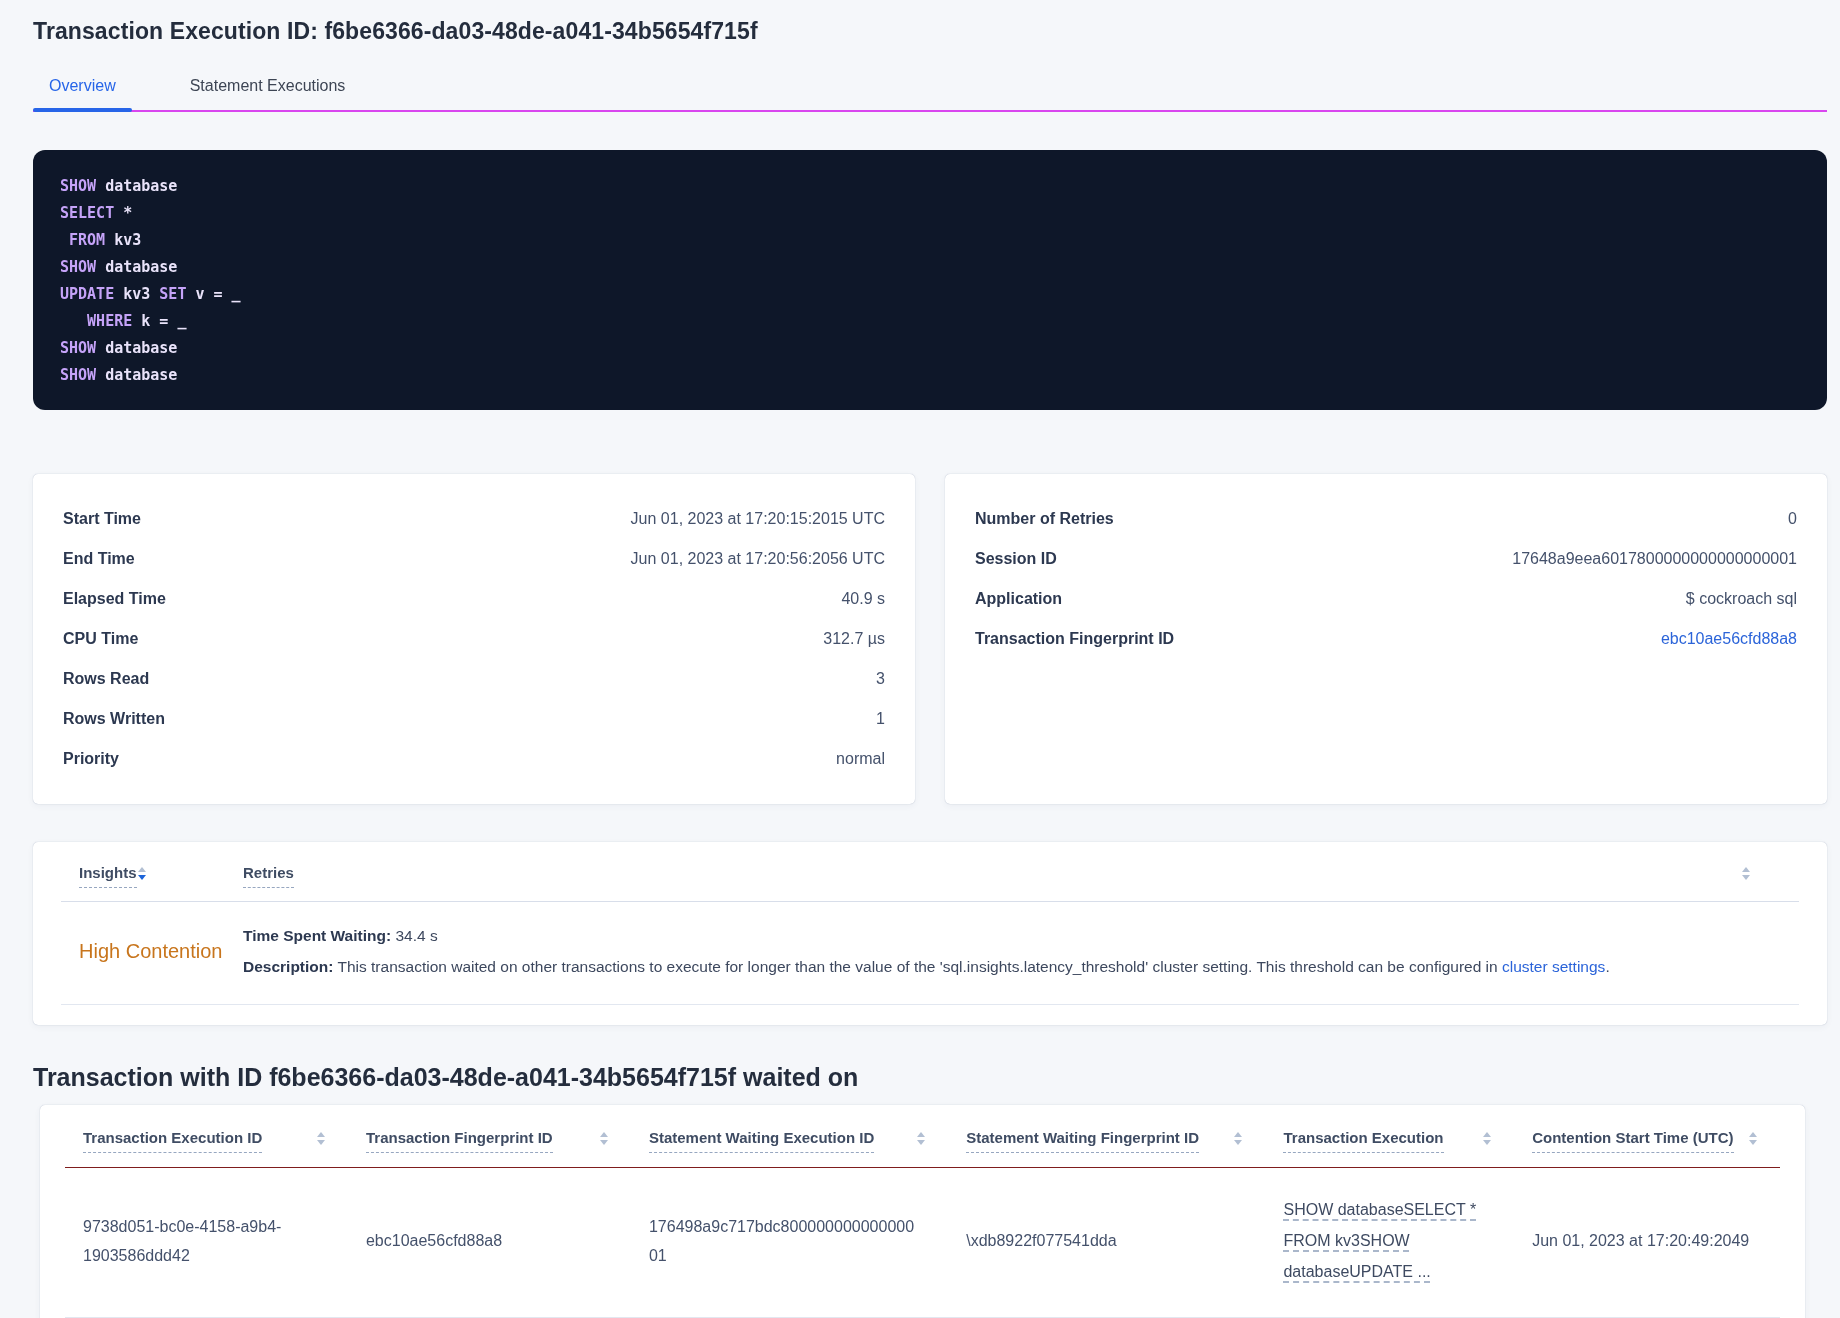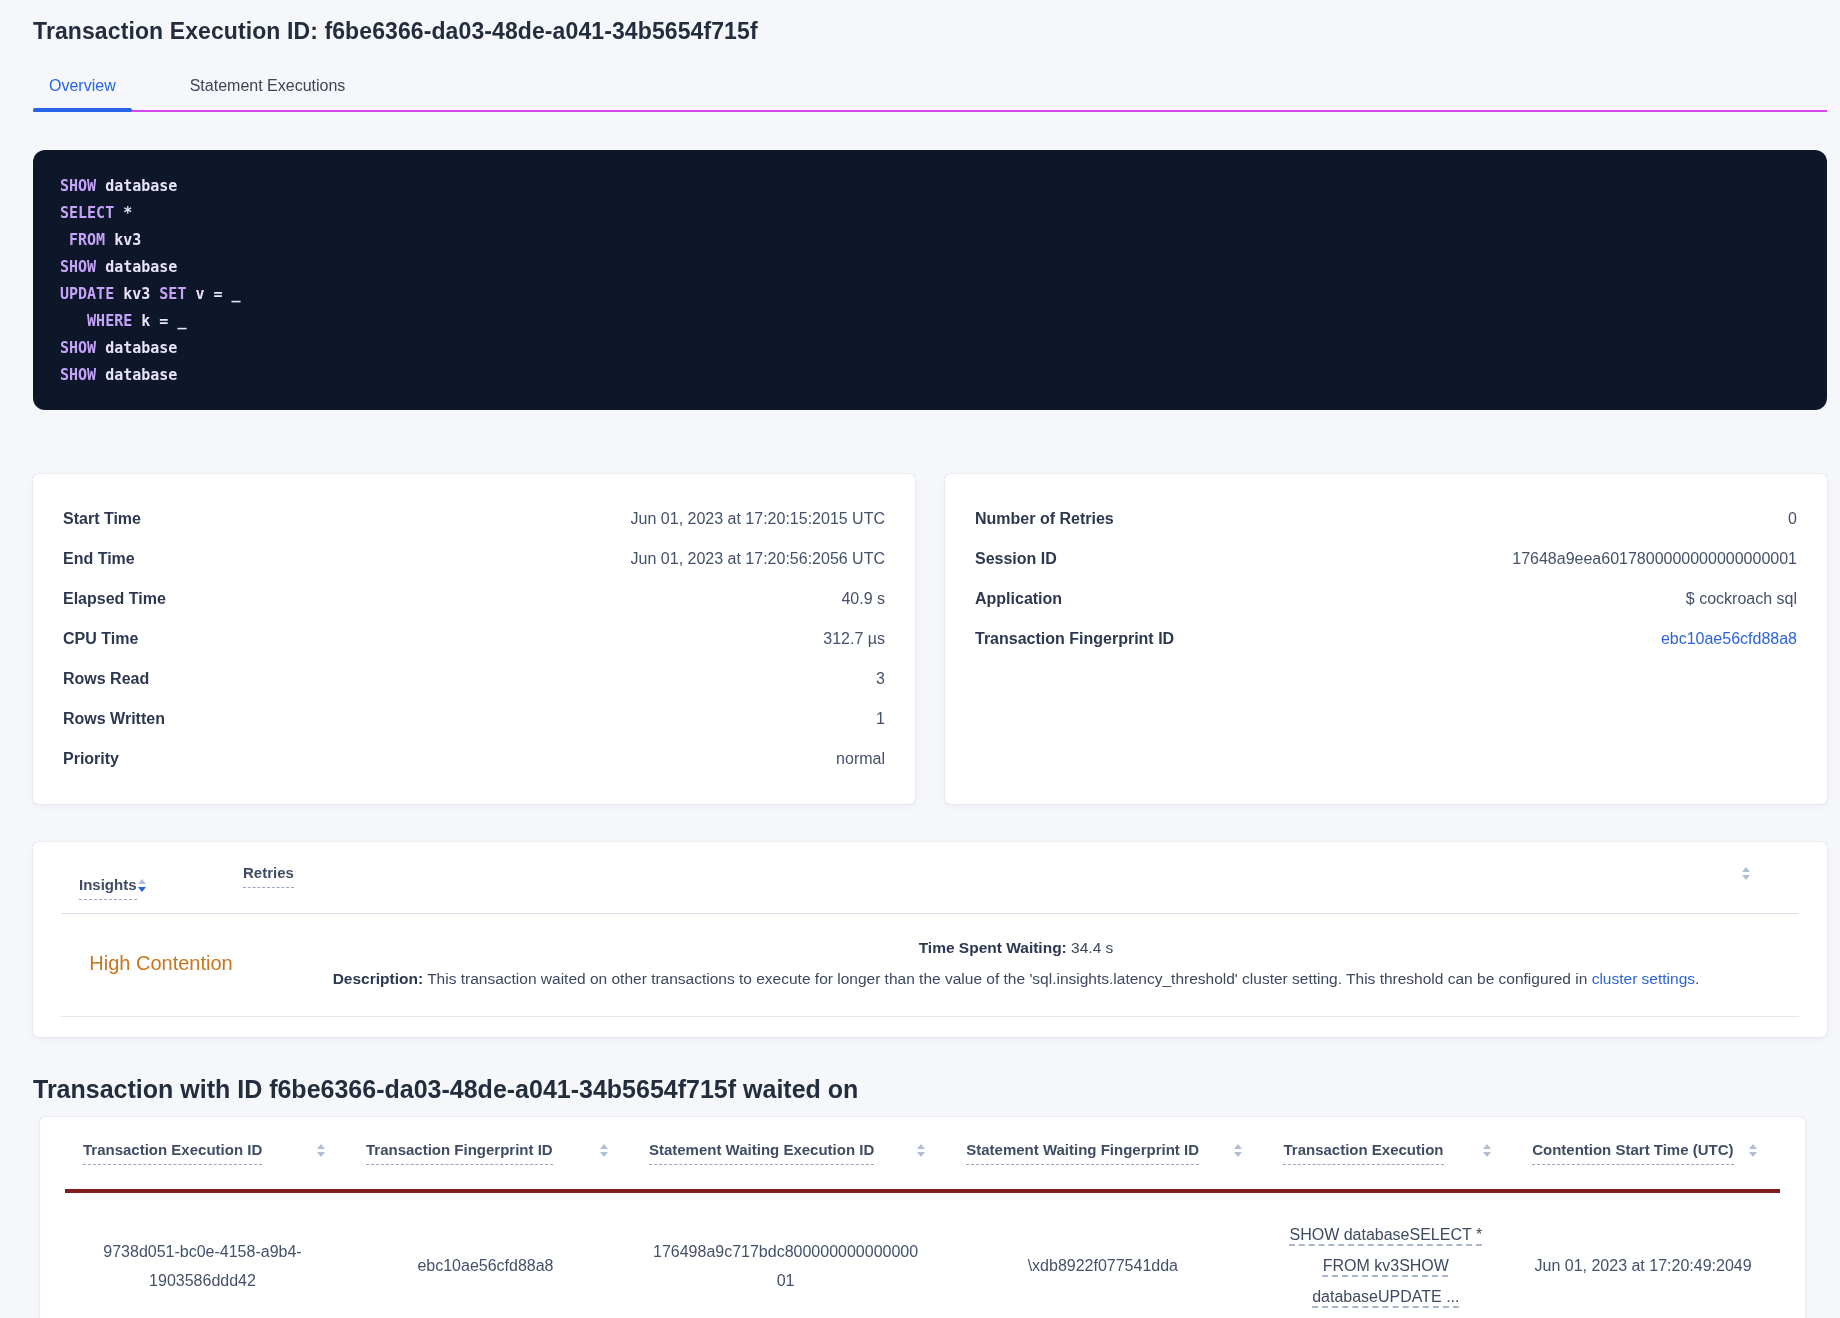--- a/index.html
+++ b/index.html
@@ -42,7 +42,7 @@
   .tx{color:var(--code-tx);}
 
   
-  .card{background:#fff;border-radius:5px;box-shadow:0 0 1px rgba(70,90,130,.45),0 2px 6px rgba(60,80,120,.06);text-align:center;}
+  .card{background:#fff;border-radius:5px;box-shadow:0 0 1px rgba(70,90,130,.45),0 2px 6px rgba(60,80,120,.06);}
   .cards{display:flex;gap:30px;margin-top:64px;}
   .cards .card{flex:1;padding:25px 30px;}
   .kv-row{display:flex;justify-content:space-between;align-items:center;height:40px;font-size:16px;}

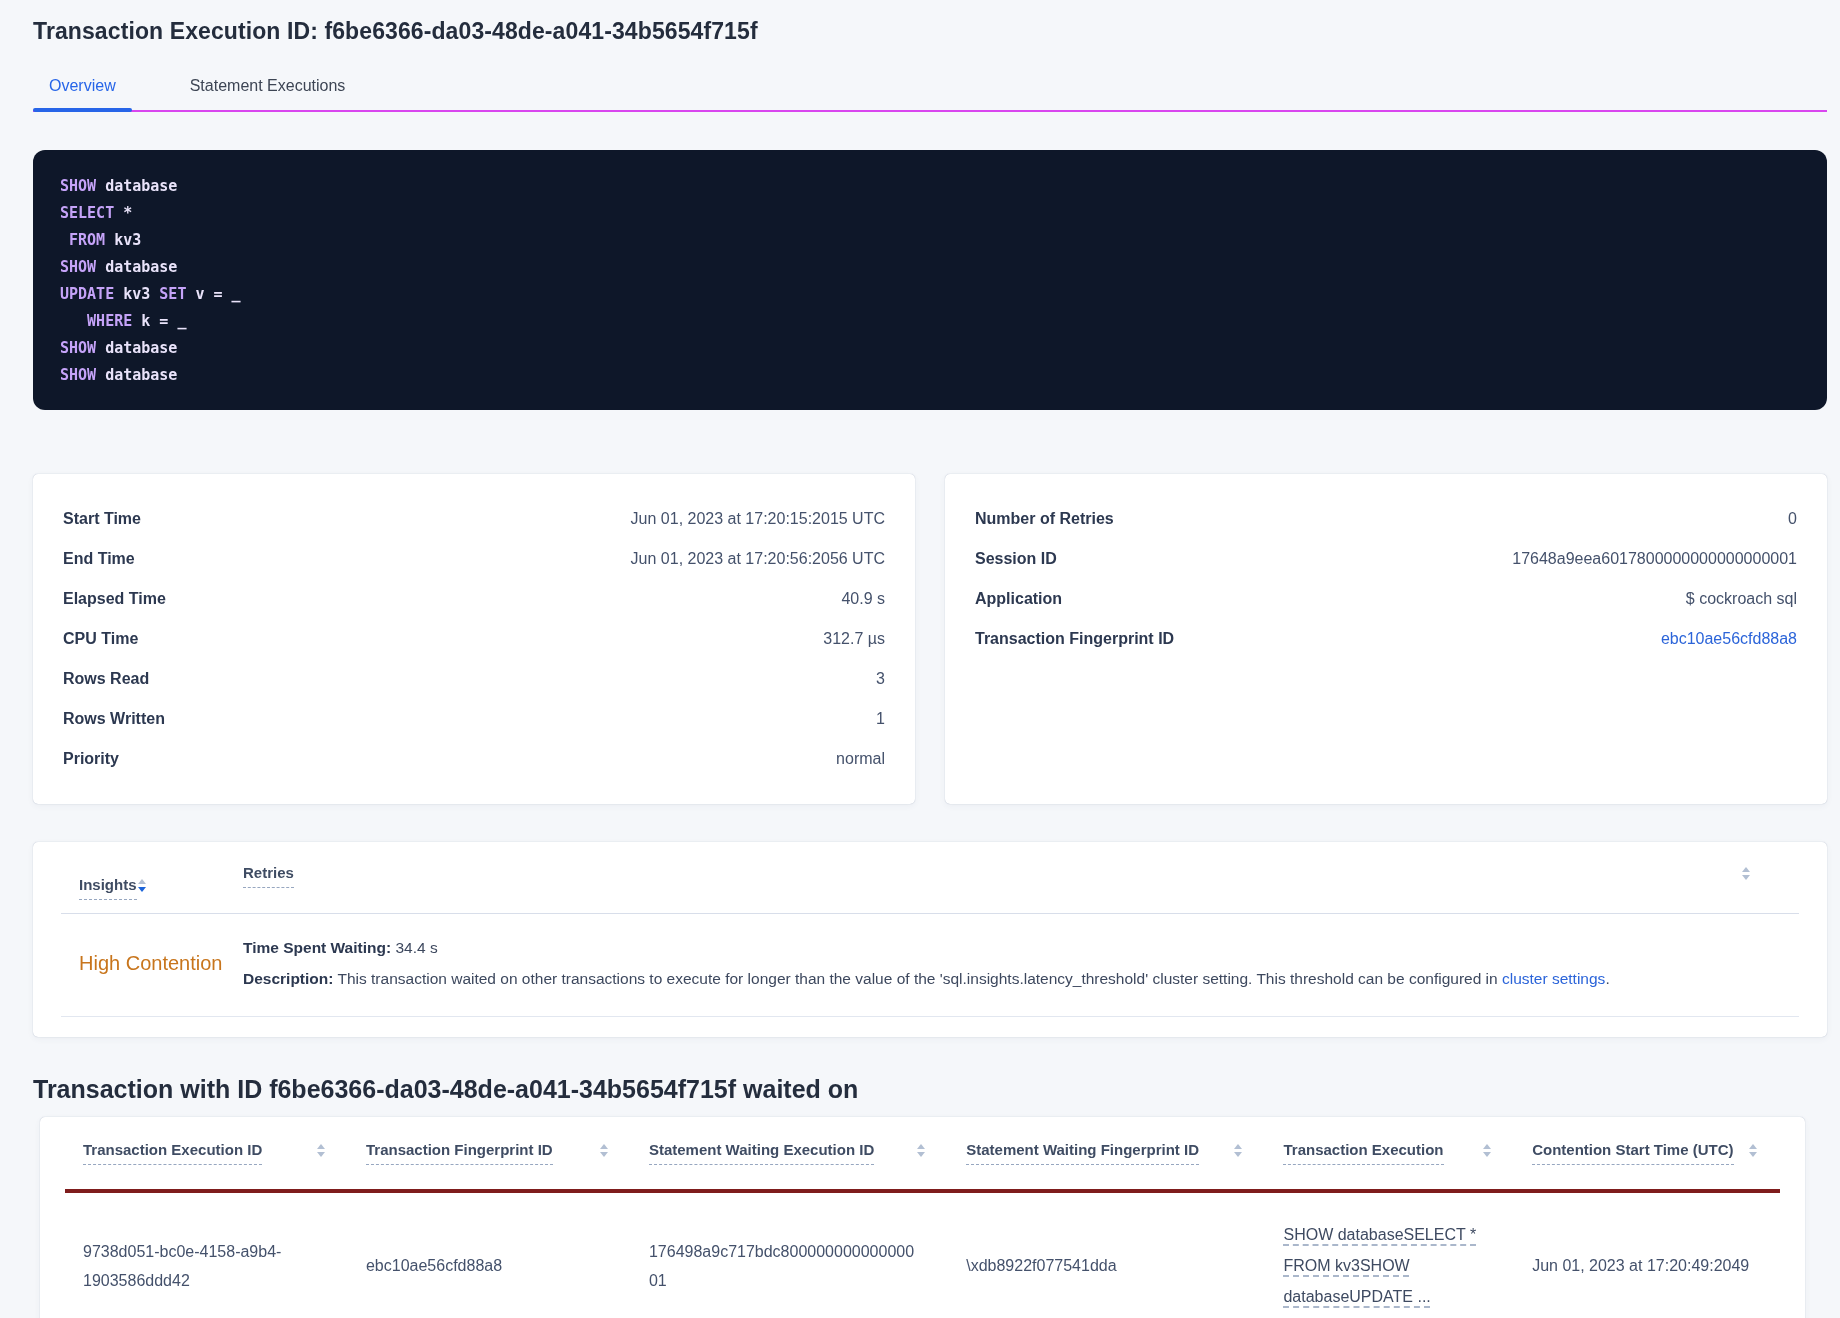--- a/index.html
+++ b/index.html
@@ -62,7 +62,7 @@
   
   .insights{margin-top:38px;padding:0 28px 20px;}
   .ins-head{display:grid;grid-template-columns:164px 1fr;align-items:start;padding:22px 0 13px 18px;border-bottom:1px solid #d8deea;}
-  .ins-col1{display:flex;align-items:flex-start;margin-top:12px;}
+  .ins-col1{display:flex;align-items:flex-start;}
   .ins-col2{display:flex;justify-content:space-between;align-items:flex-start;padding-right:48px;}
   .ins-row{display:grid;grid-template-columns:164px 1fr;align-items:center;padding:18px 0 22px 18px;border-bottom:1px solid var(--line);}
   .badge-hc{color:var(--orange);font-size:20px;}

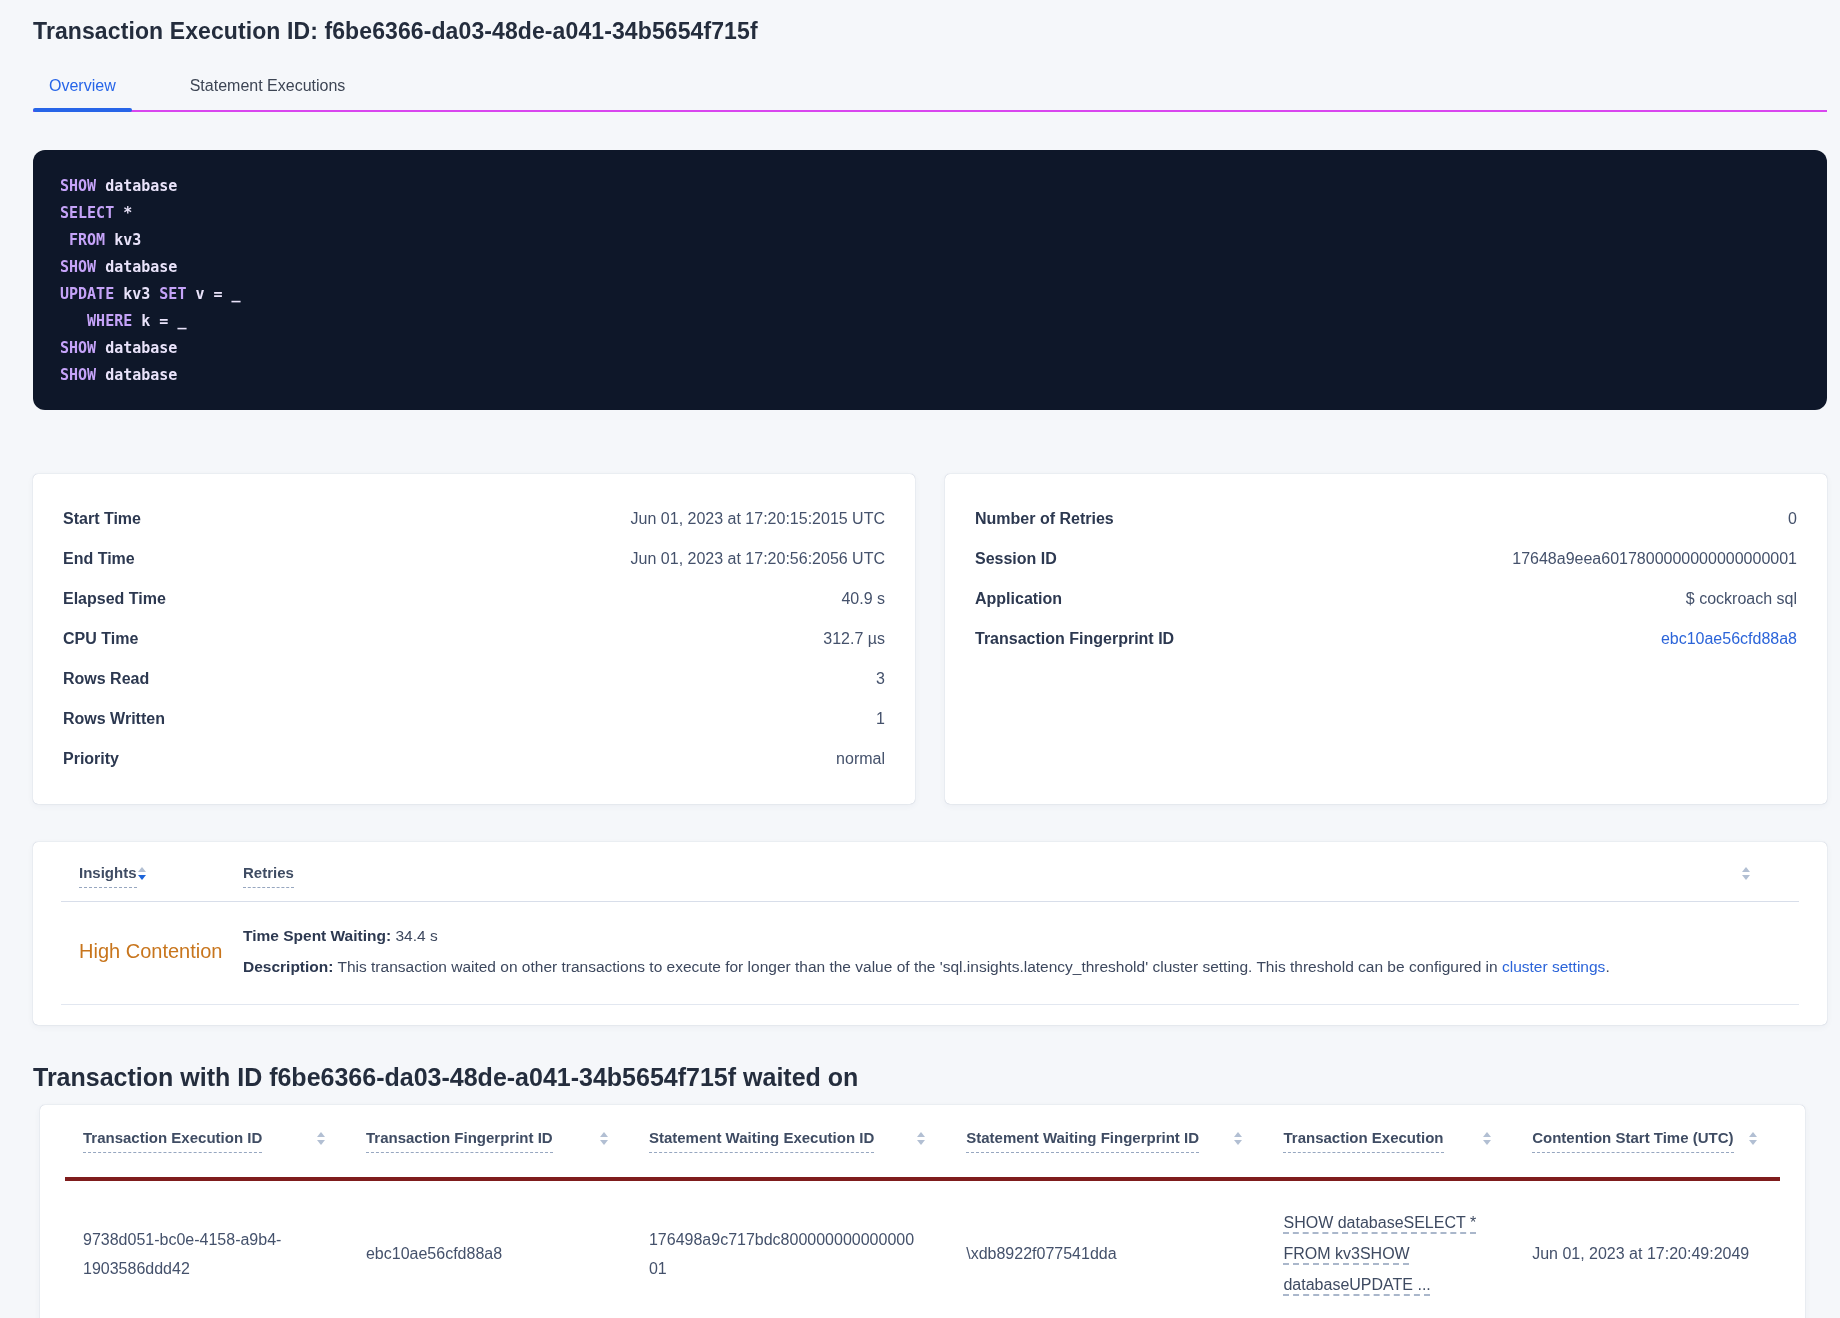--- a/index.html
+++ b/index.html
@@ -73,7 +73,7 @@
   
   h2{margin-top:38px;font-size:25px;font-weight:700;color:var(--ink);}
   .waited{margin:13px 22px 0 7px;padding:0 25px 20px;}
-  .wt-head{display:grid;grid-template-columns:16.5% 16.5% 18.5% 18.5% 14.5% 15.5%;padding:24px 0 24px;border-bottom:4px solid #7f1d1d;}
+  .wt-head{display:grid;grid-template-columns:16.5% 16.5% 18.5% 18.5% 14.5% 15.5%;padding:24px 0 14px;border-bottom:1px solid #7f1d1d;}
   .wt-cell{display:flex;justify-content:space-between;align-items:flex-start;padding:0 22px 0 18px;}
   .wt-row{display:grid;grid-template-columns:16.5% 16.5% 18.5% 18.5% 14.5% 15.5%;align-items:center;padding:26px 0 30px;border-bottom:1px solid var(--line);}
   .wt-td{padding:0 26px 0 18px;font-size:16px;line-height:29px;color:var(--value);word-break:break-word;}

